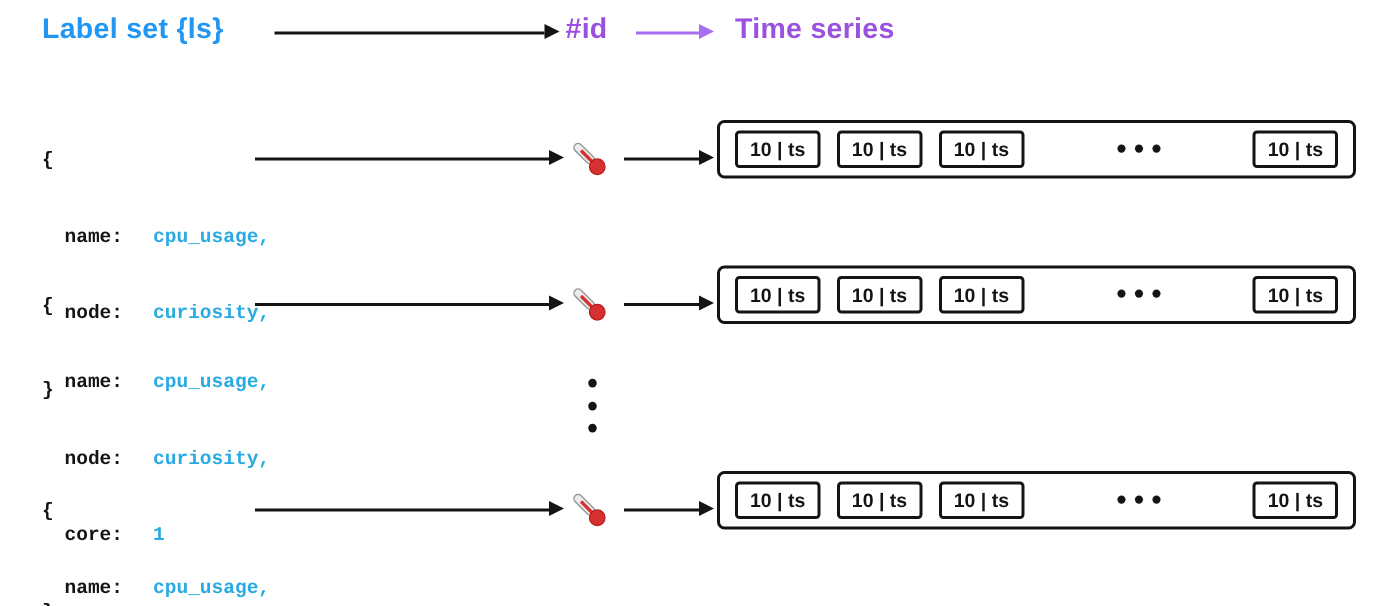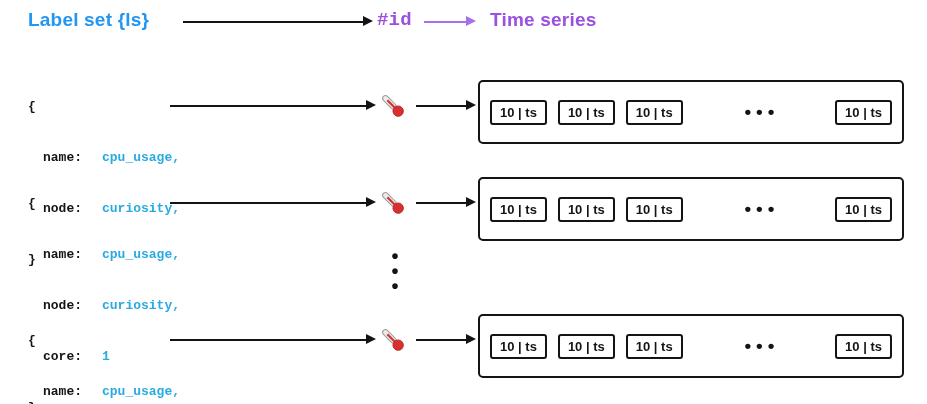--- a/index.html
+++ b/index.html
@@ -11,7 +11,7 @@
   
   .hdr { position:absolute; top:9px; font-size:19px; font-weight:700; letter-spacing:.2px; white-space:nowrap; }
   .hdr-blue   { left:28px;  color:#2196f3; }
-  .hdr-id     { left:377px; color:#9b51e0;font-family:Liberation Mono, monospace; }
+  .hdr-id     { left:377px; color:#9b51e0; }
   .hdr-series { left:490px; color:#9b51e0; }
 
   

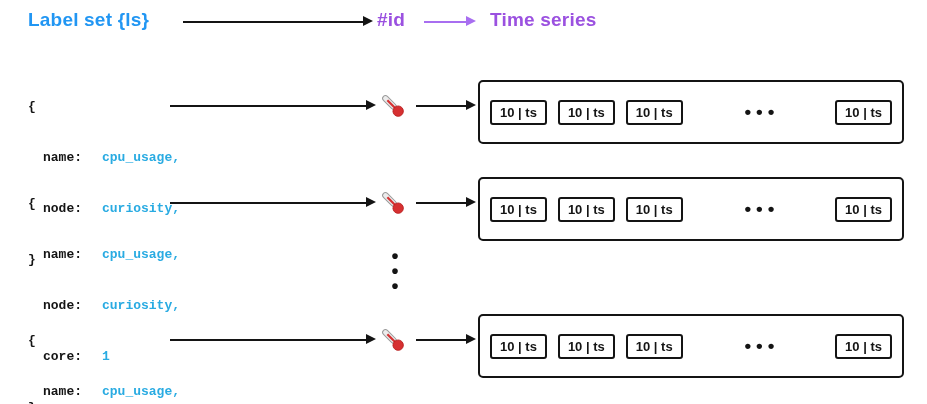--- a/index.html
+++ b/index.html
@@ -42,7 +42,7 @@
   .thermo { position:absolute; left:378px; top:27px; width:30px; height:30px; }
 
   .series {
-    position:absolute; left:478px; top:16px; width:426px; height:64px;
+    position:absolute; left:478px; top:16px; width:426px; height:39px;
     border:2.5px solid #141414; border-radius:5px; background:#fff;
     display:flex; align-items:center; gap:11px; padding:0 10px; box-sizing:border-box;justify-content:space-between;
   }

